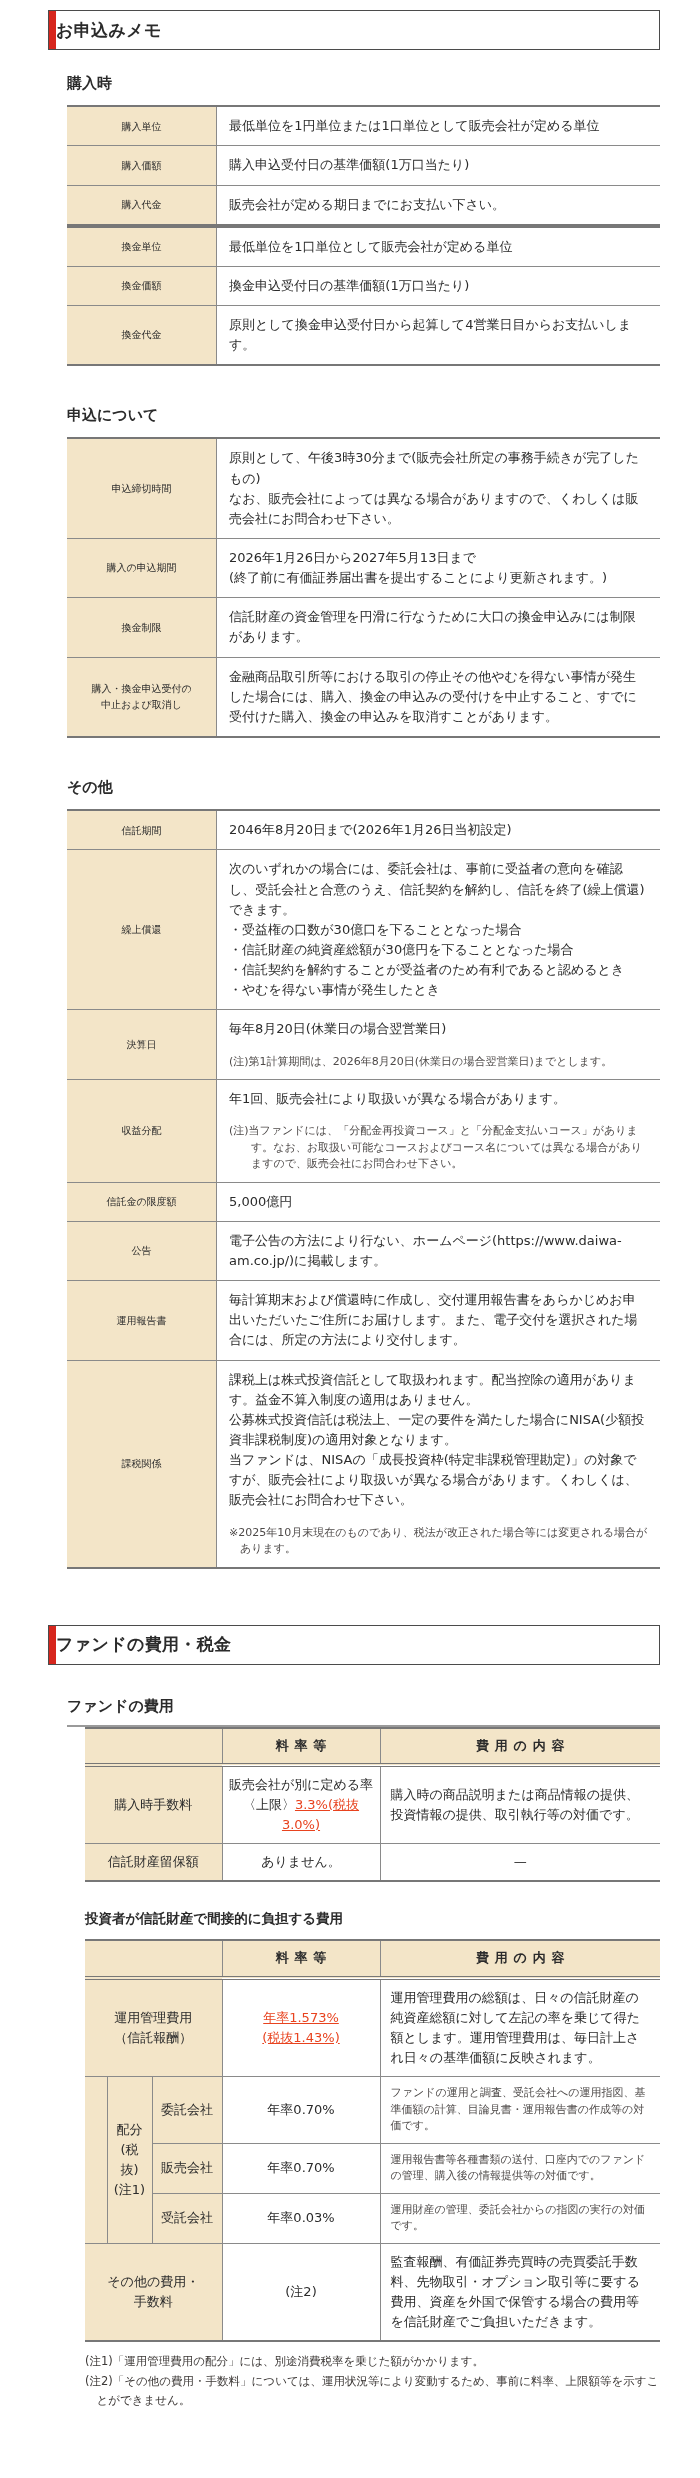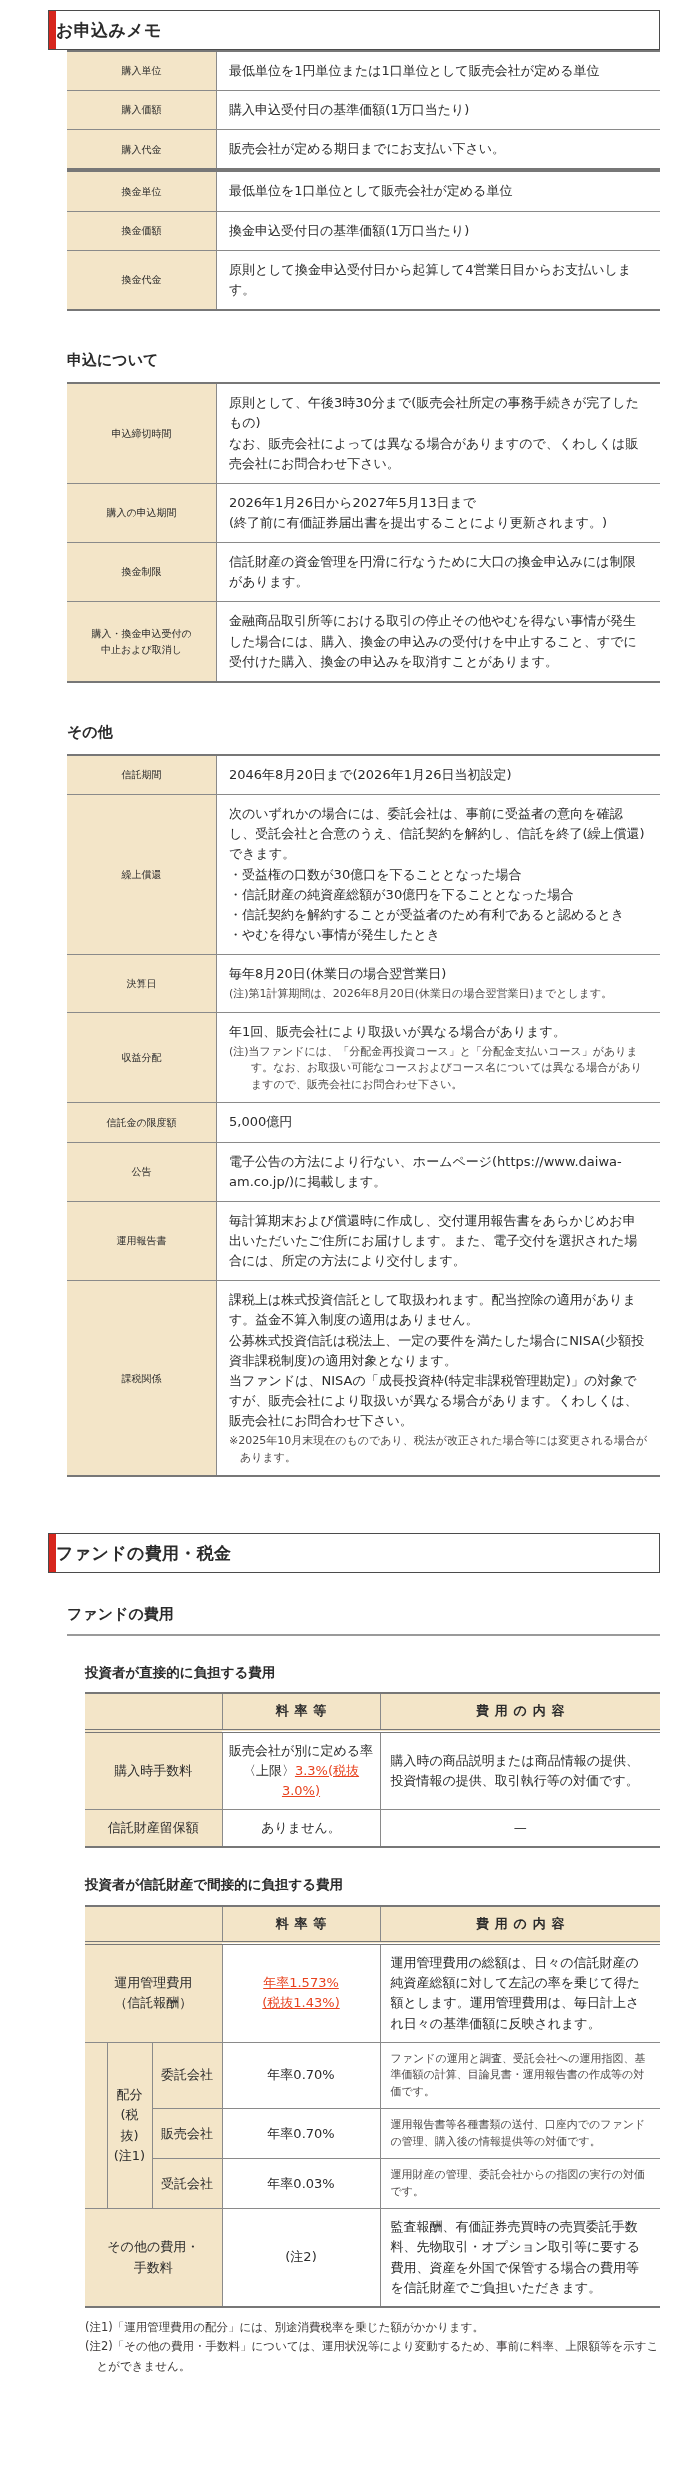--- a/index.html
+++ b/index.html
@@ -79,6 +79,7 @@
     <div class="section-title">お申込みメモ</div>
   </div>
 
+  <div class="sub-h first">購入時</div>
   <table class="memo-table">
     <tbody>
         <tr>

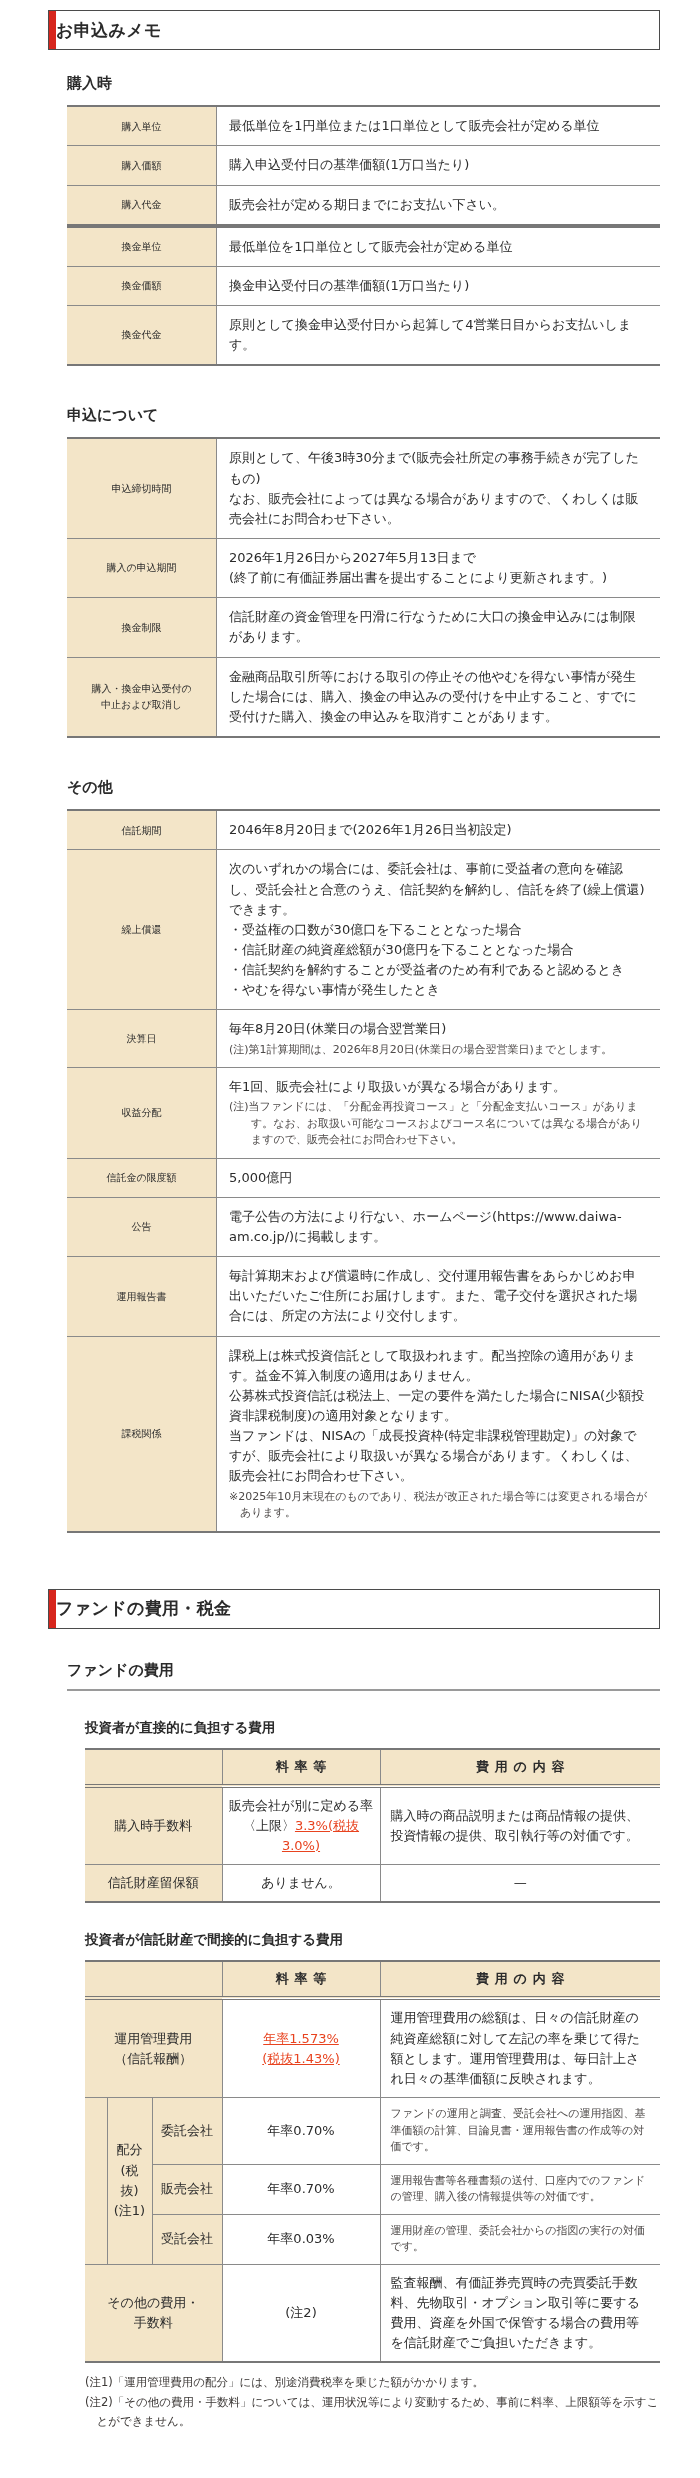--- a/index.html
+++ b/index.html
@@ -64,7 +64,7 @@
   .red-u { color:#e8431f; text-decoration:underline;margin-top:32px; }
   .pre   { white-space:pre-line; }
 
-  .cell-note { font-size:11px; line-height:1.5; margin-top:2px; padding-left:2em; text-indent:-2em; color:#4e4a49; }
+  .cell-note { font-size:11px; line-height:1.5; margin-top:14px; padding-left:2em; text-indent:-2em; color:#4e4a49; }
 
   .notes { margin:10px 0 0 37px; width:578px; font-size:11.5px; line-height:1.7; color:#3c3836; }
   .note  { padding-left:1em; text-indent:-1em; }

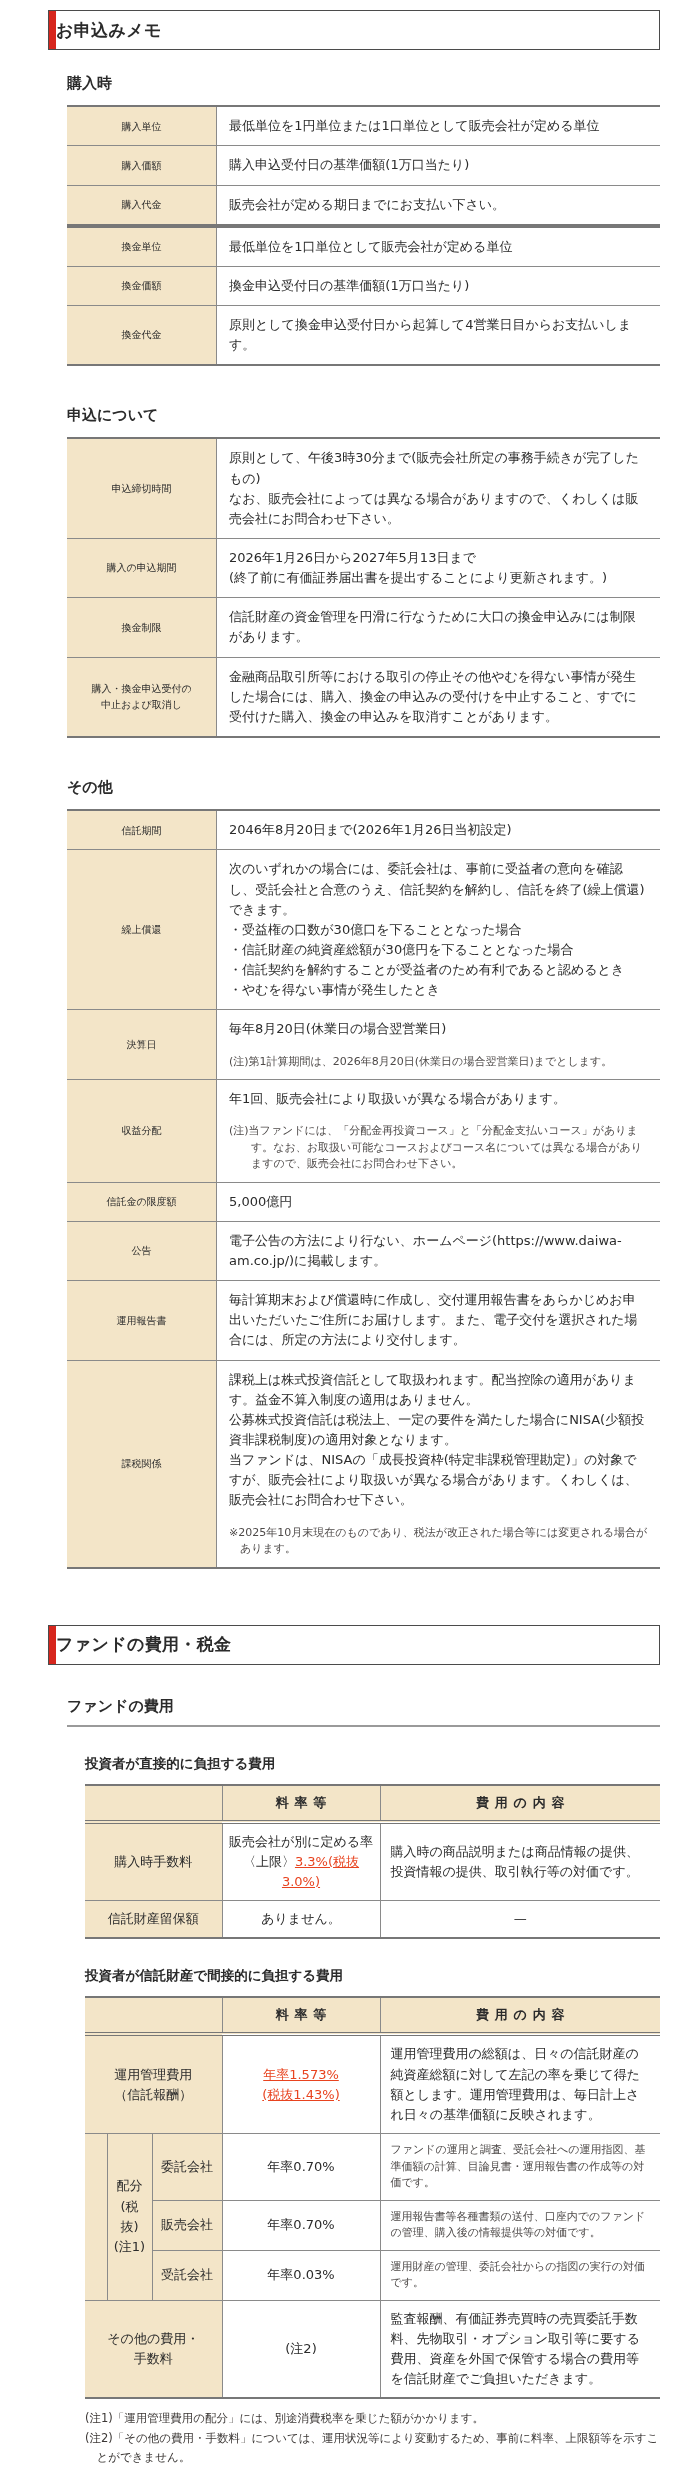--- a/index.html
+++ b/index.html
@@ -199,7 +199,6 @@
 
   <div class="rule-h">ファンドの費用</div>
 
-  <div class="subsub-h">投資者が直接的に負担する費用</div>
   <table class="grid">
     <colgroup>
         <col style="width:137px">

